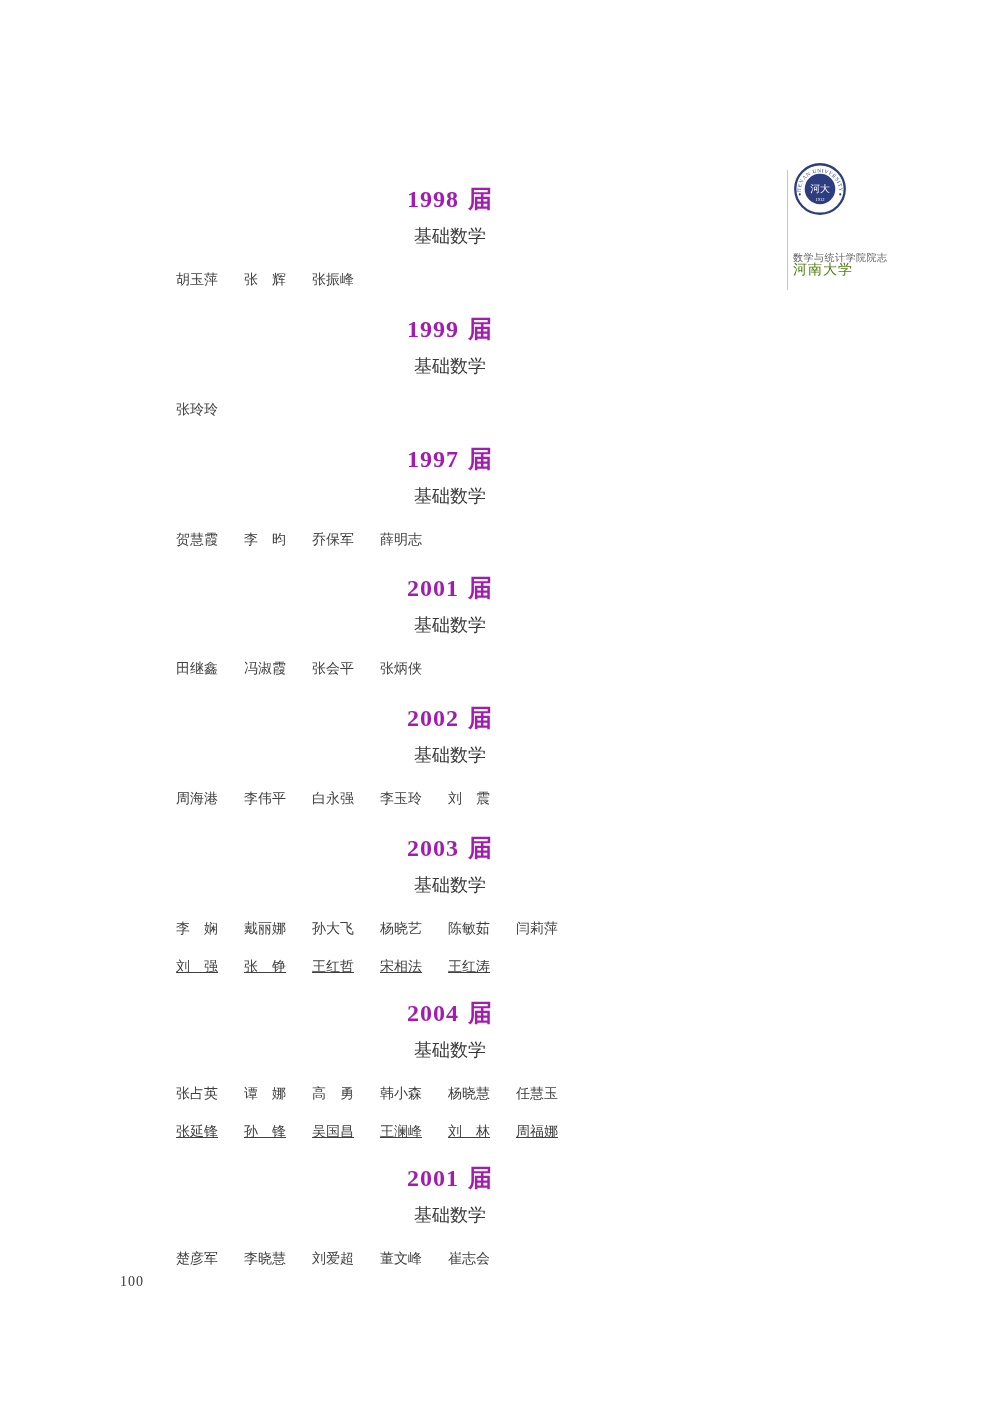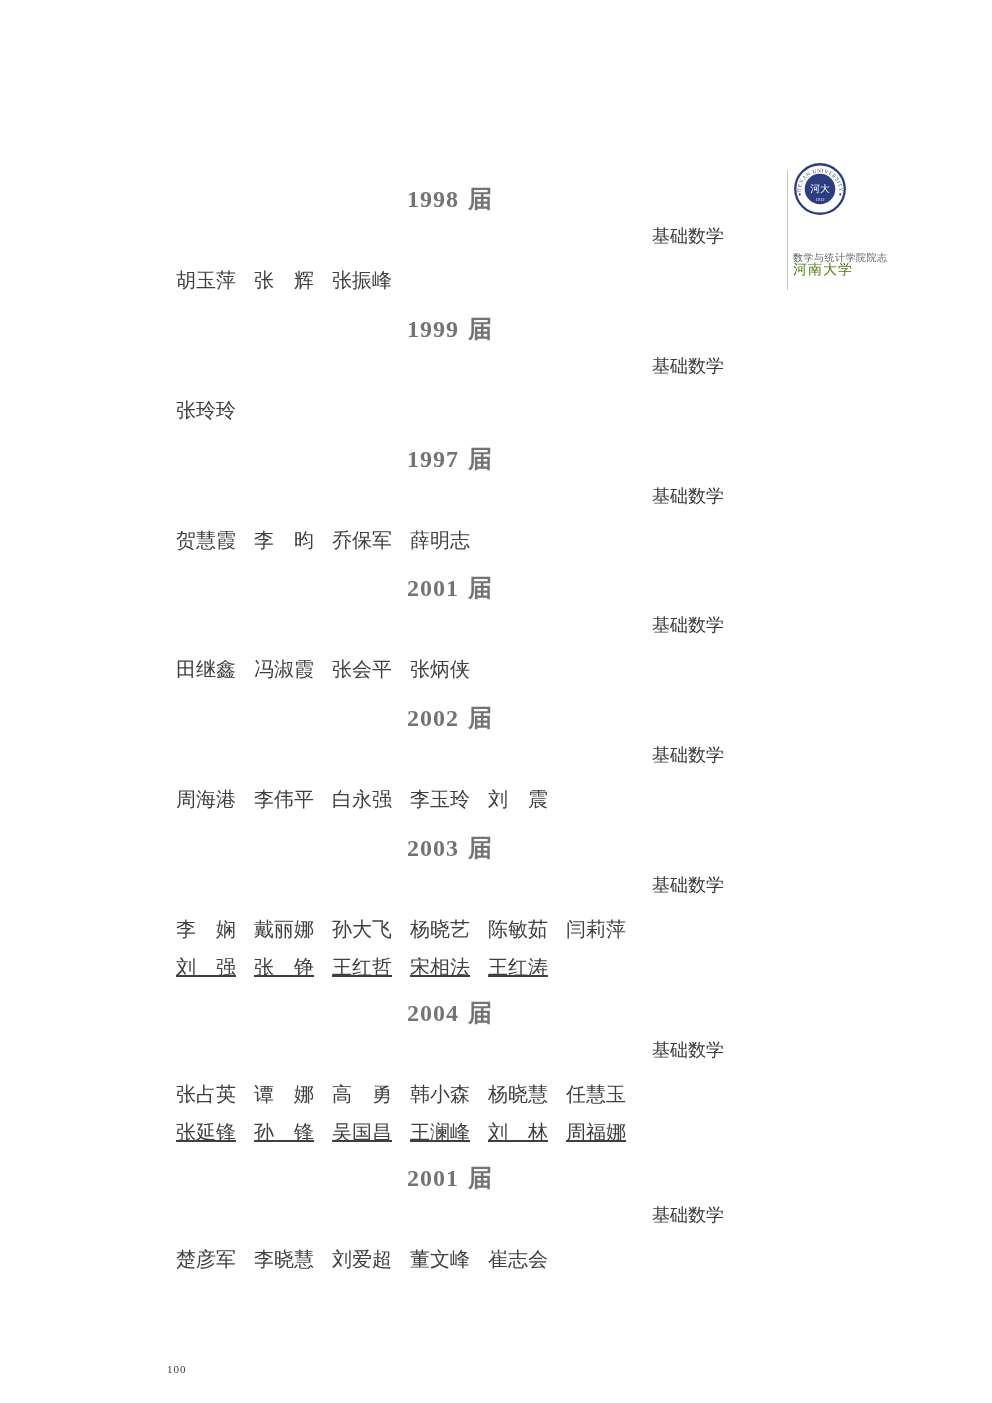--- a/index.html
+++ b/index.html
@@ -33,7 +33,7 @@
     font-size: 24px;
     line-height: 26px;
     font-weight: bold;
-    color: #737373;
+    color: #a21caf;
     letter-spacing: 1px;
   }
   .year-heading .suffix {

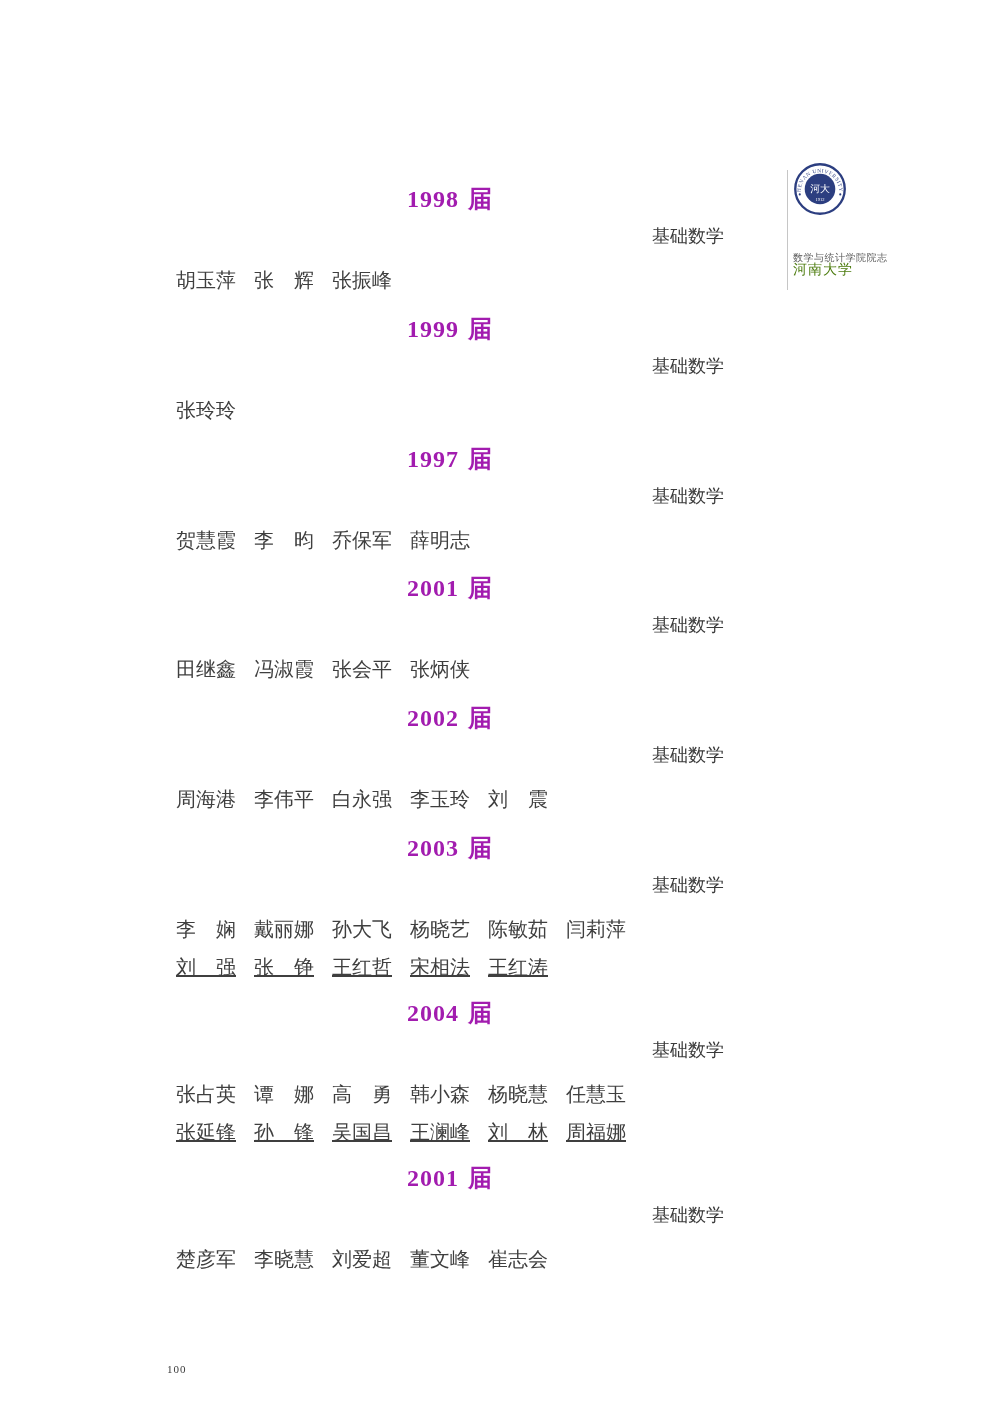--- a/index.html
+++ b/index.html
@@ -45,7 +45,7 @@
     top: 40px;
     left: 0;
     right: 0;
-    text-align: right;
+    text-align: center;
     font-size: 18px;
     line-height: 20px;
     color: #3a3a3a;

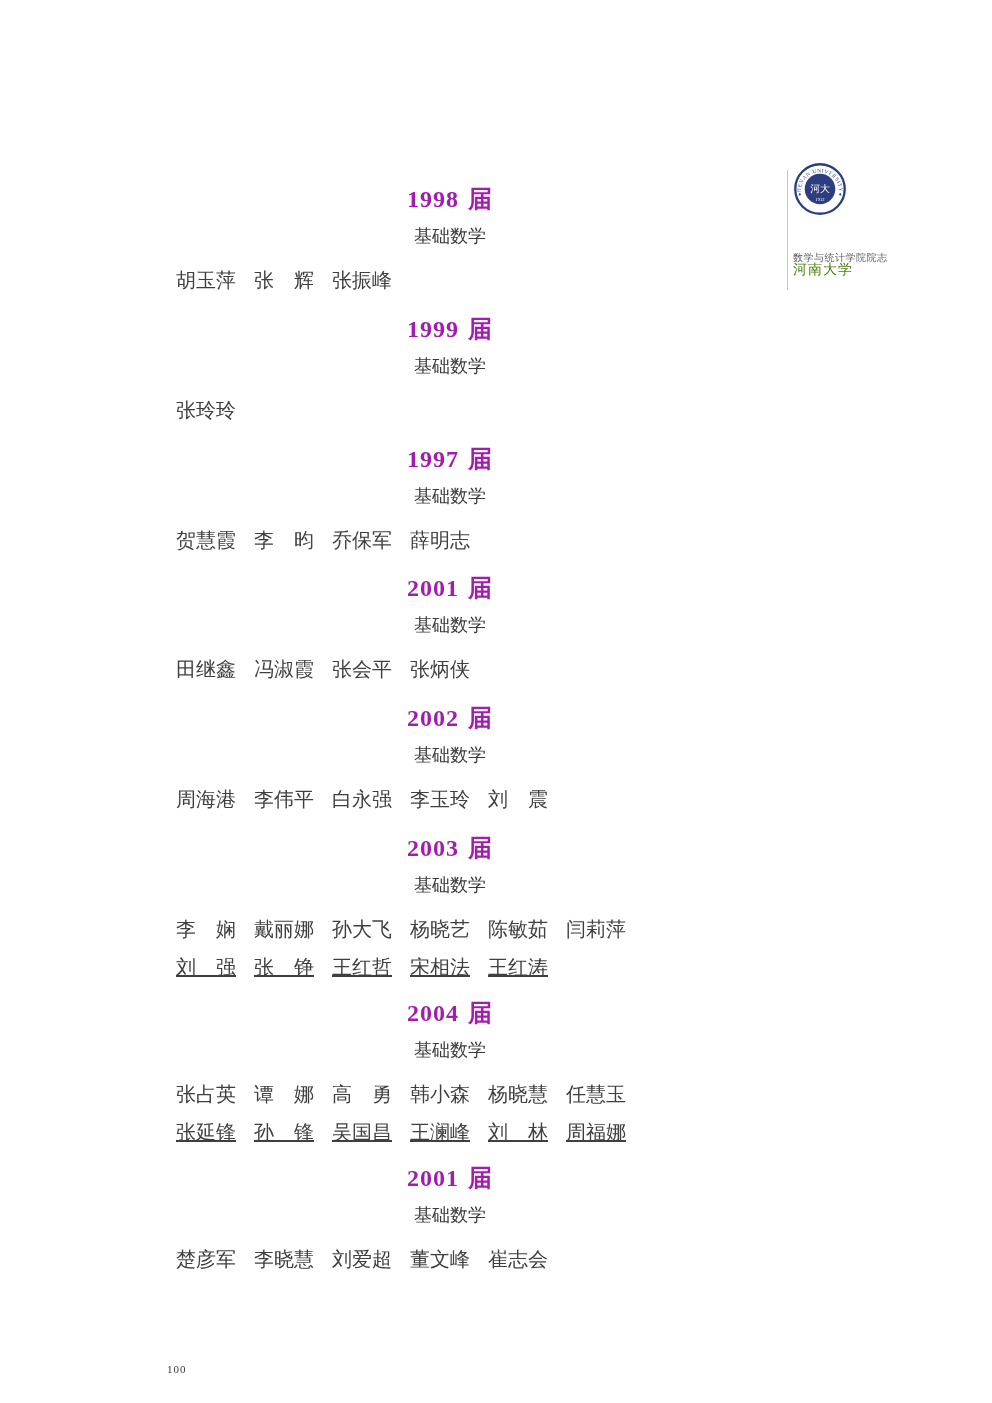--- a/index.html
+++ b/index.html
@@ -56,8 +56,8 @@
     right: 0;
     display: flex;
     flex-direction: row;
-    gap: 18px;
-    font-size: 20px;
+    gap: 26px;
+    font-size: 14px;
     line-height: 20px;
     color: #3f3f3f;
     white-space: nowrap;

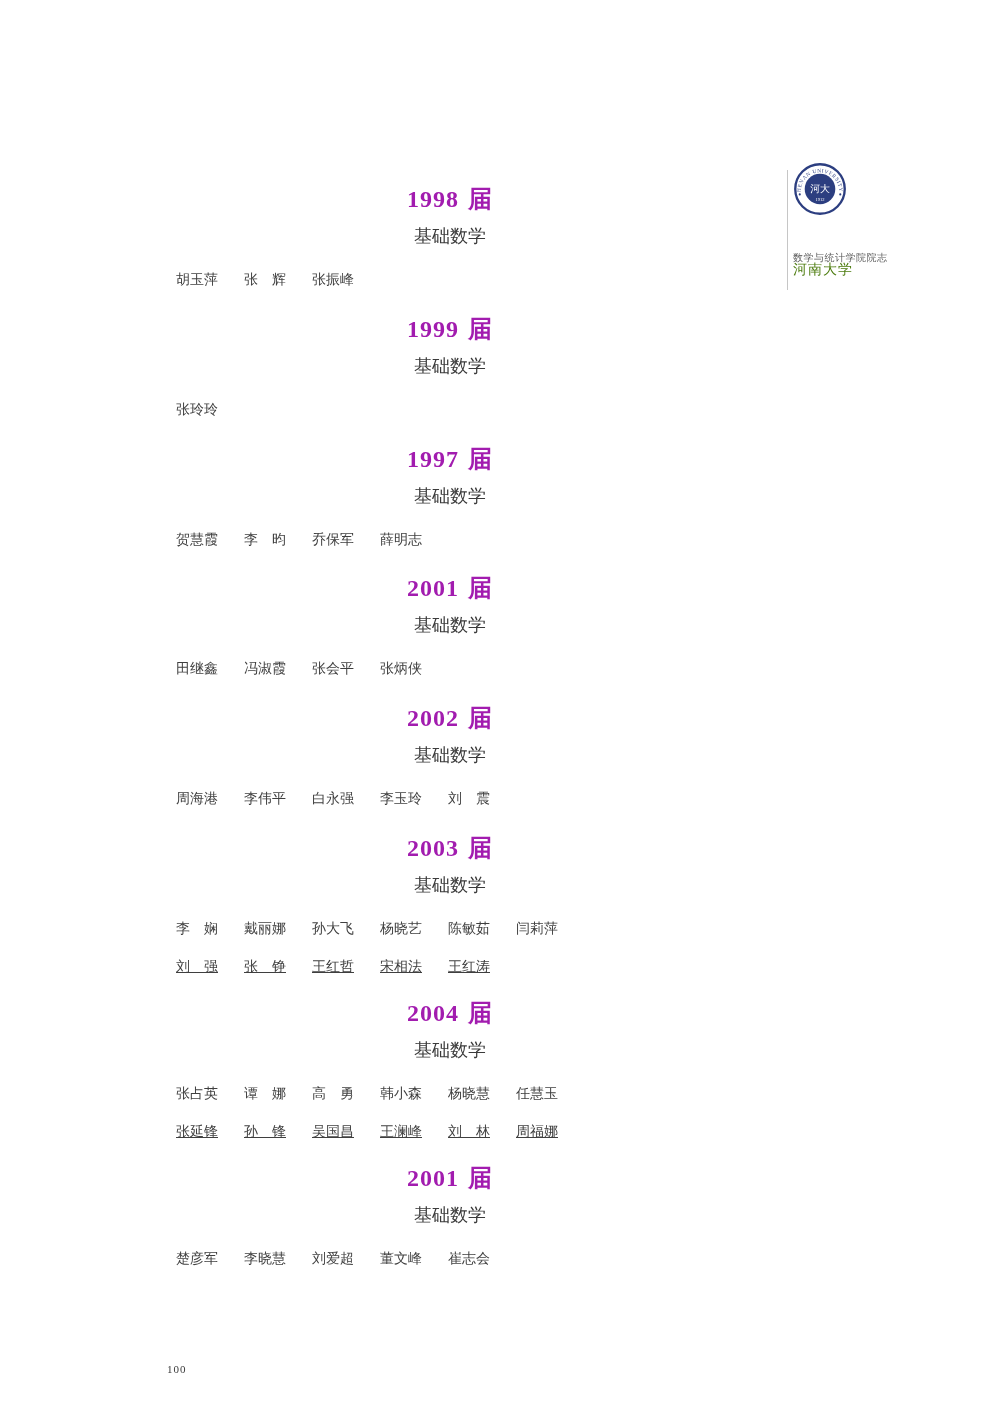--- a/index.html
+++ b/index.html
@@ -112,11 +112,10 @@
   .page-number {
     position: absolute;
     left: 120px;
-    top: 1363px;
-    font-size: 11px;
+    top: 1274px;
+    font-size: 14px;
     color: #3a3a3a;
     letter-spacing: 1px;
-    margin-left: 47px;
   }
 </style>
 </head>

